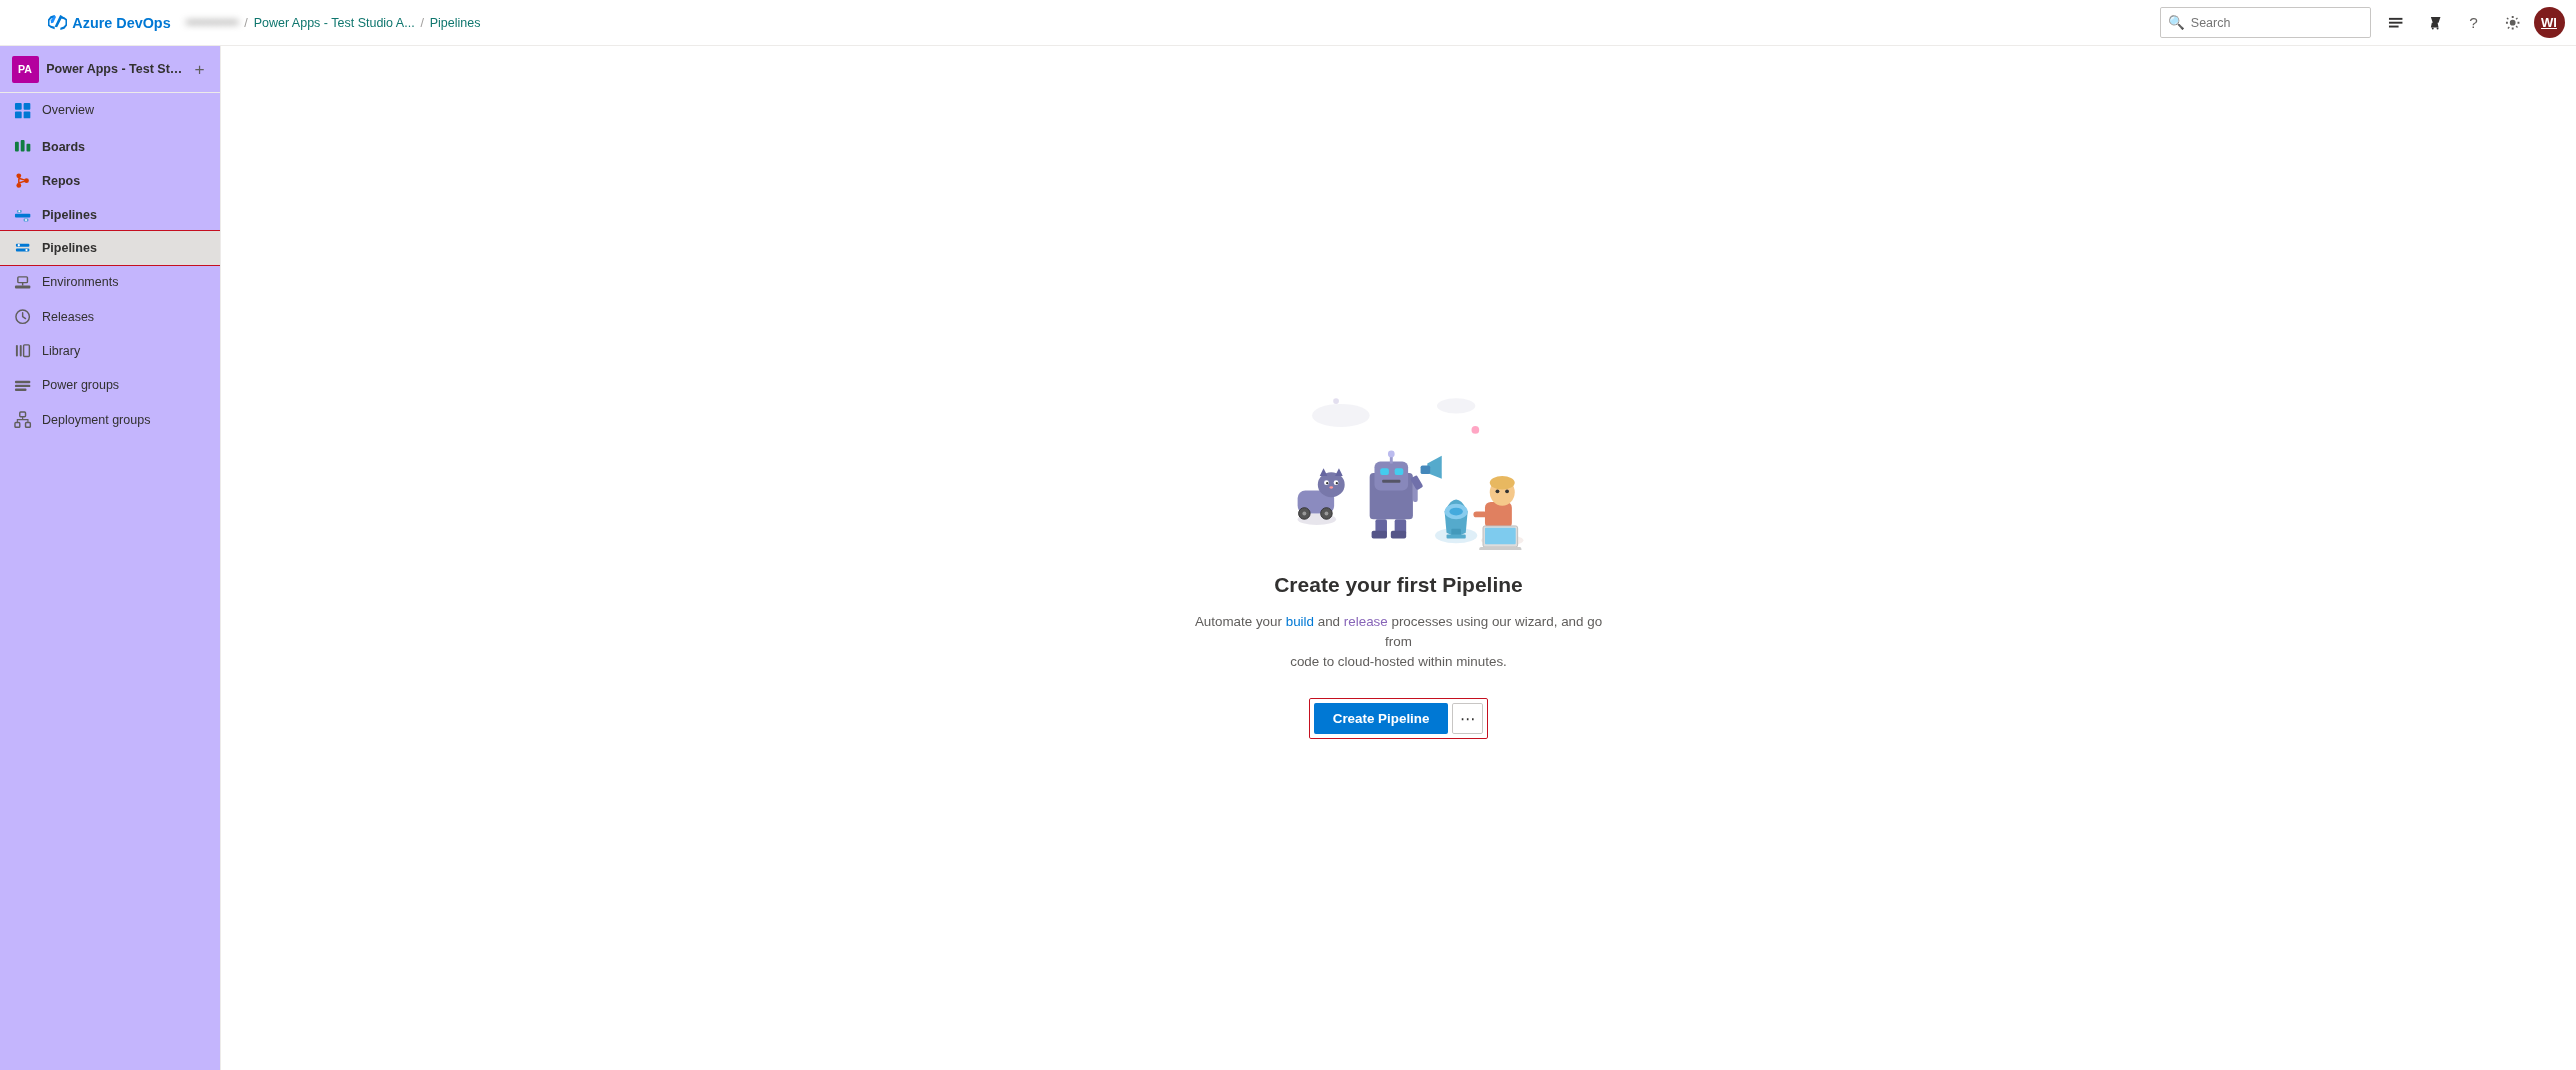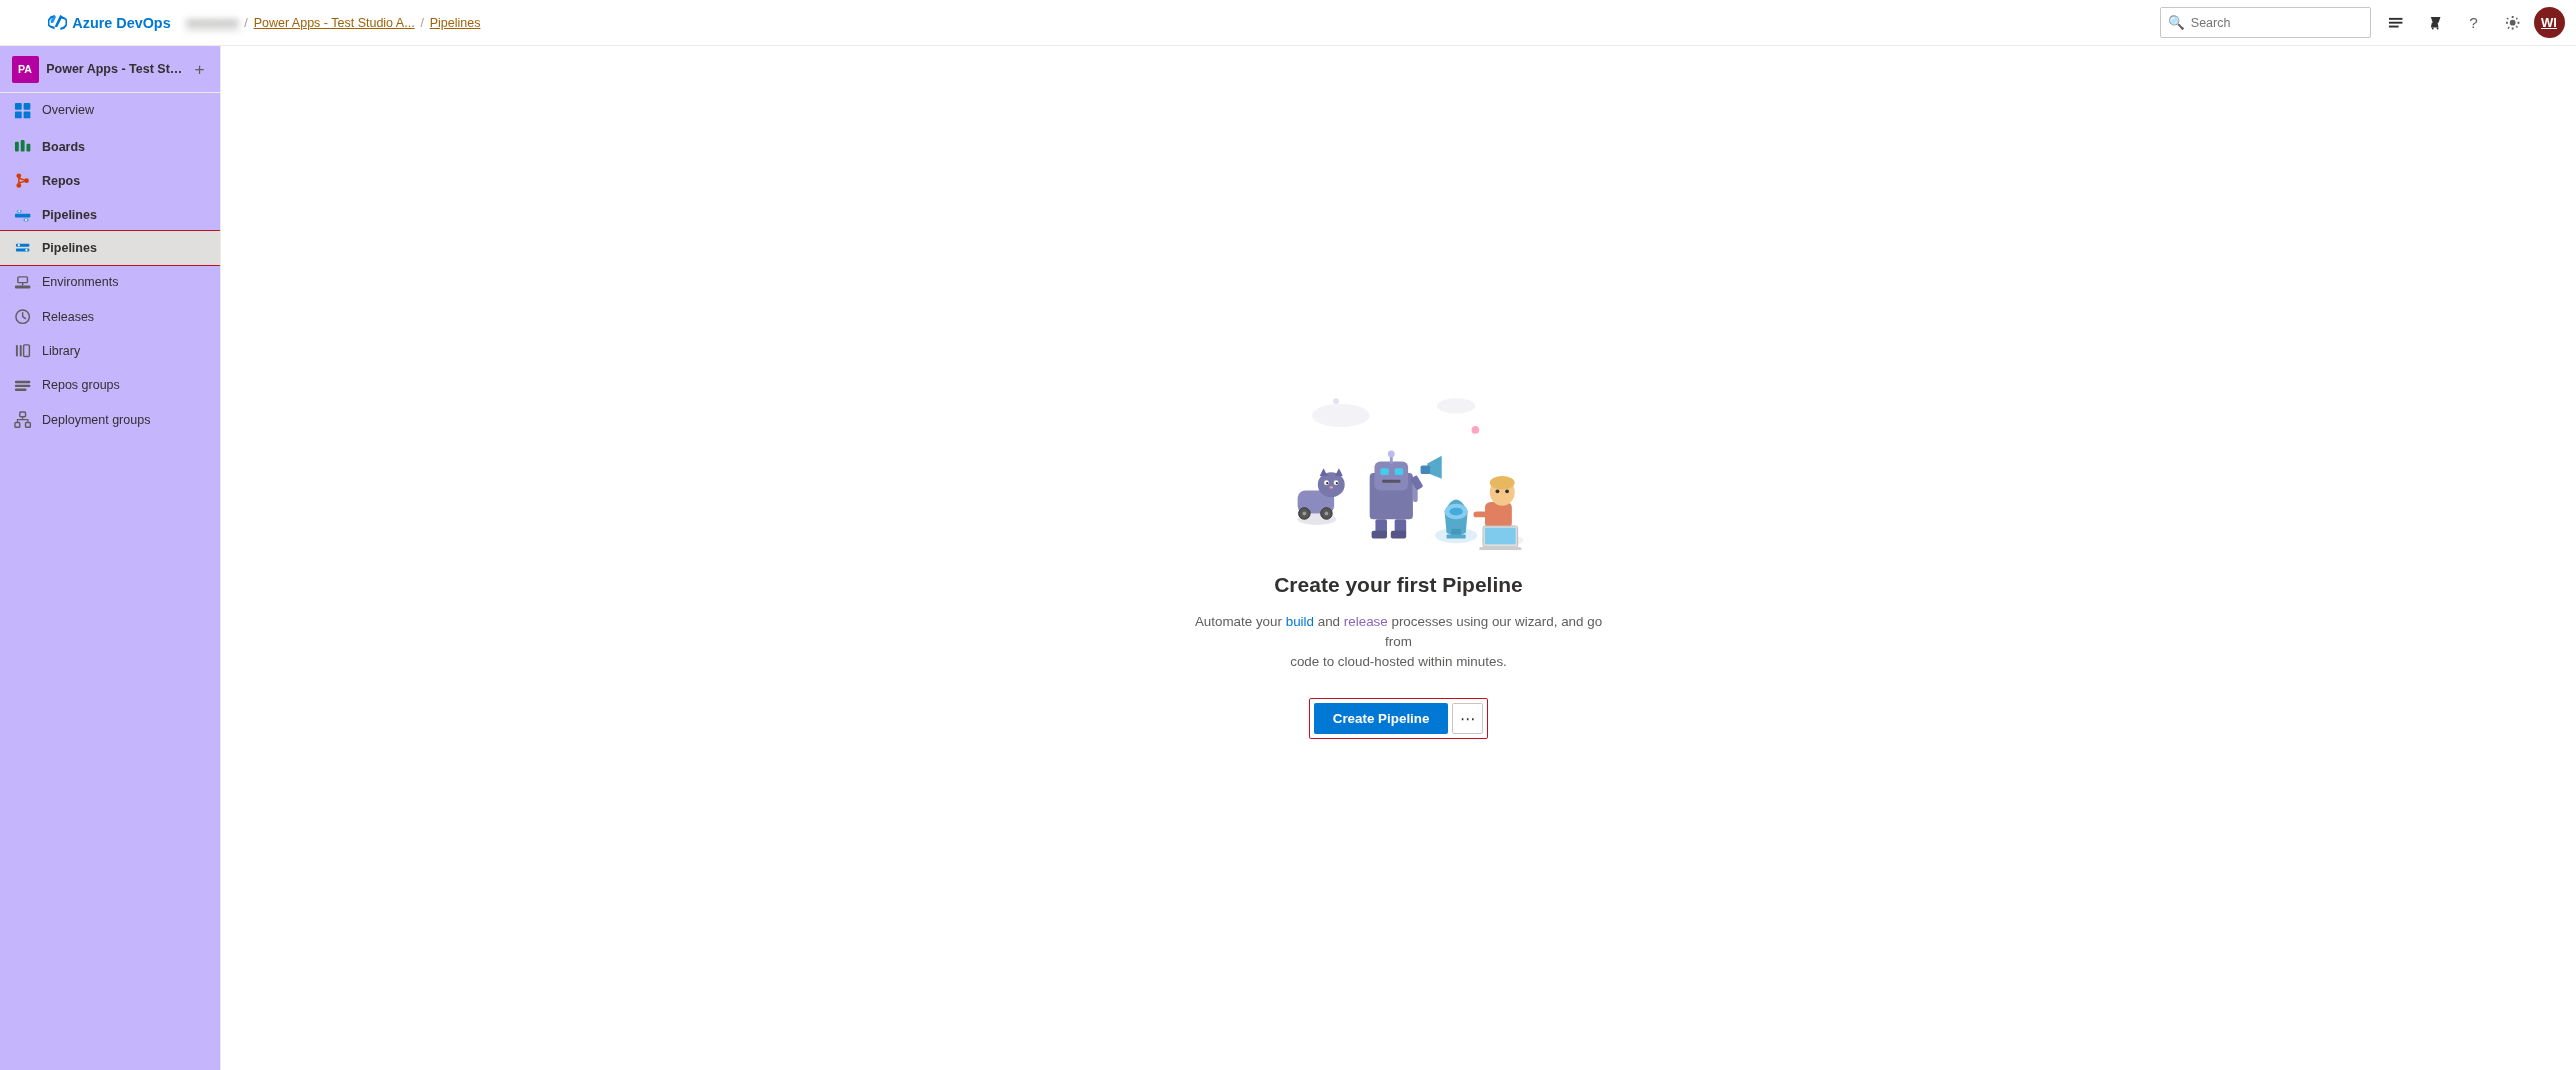--- a/index.html
+++ b/index.html
@@ -38,7 +38,7 @@
       flex: 1;
     }
     .breadcrumb-sep { color: #a19f9d; }
-    .breadcrumb-item { color: #a16207; text-decoration: underline; }
+    .breadcrumb-item { color: #0f766e; }
     .breadcrumb-item.blurred { filter: blur(3.8px); color: #605e5c; }
     .search-box {
       display: flex;

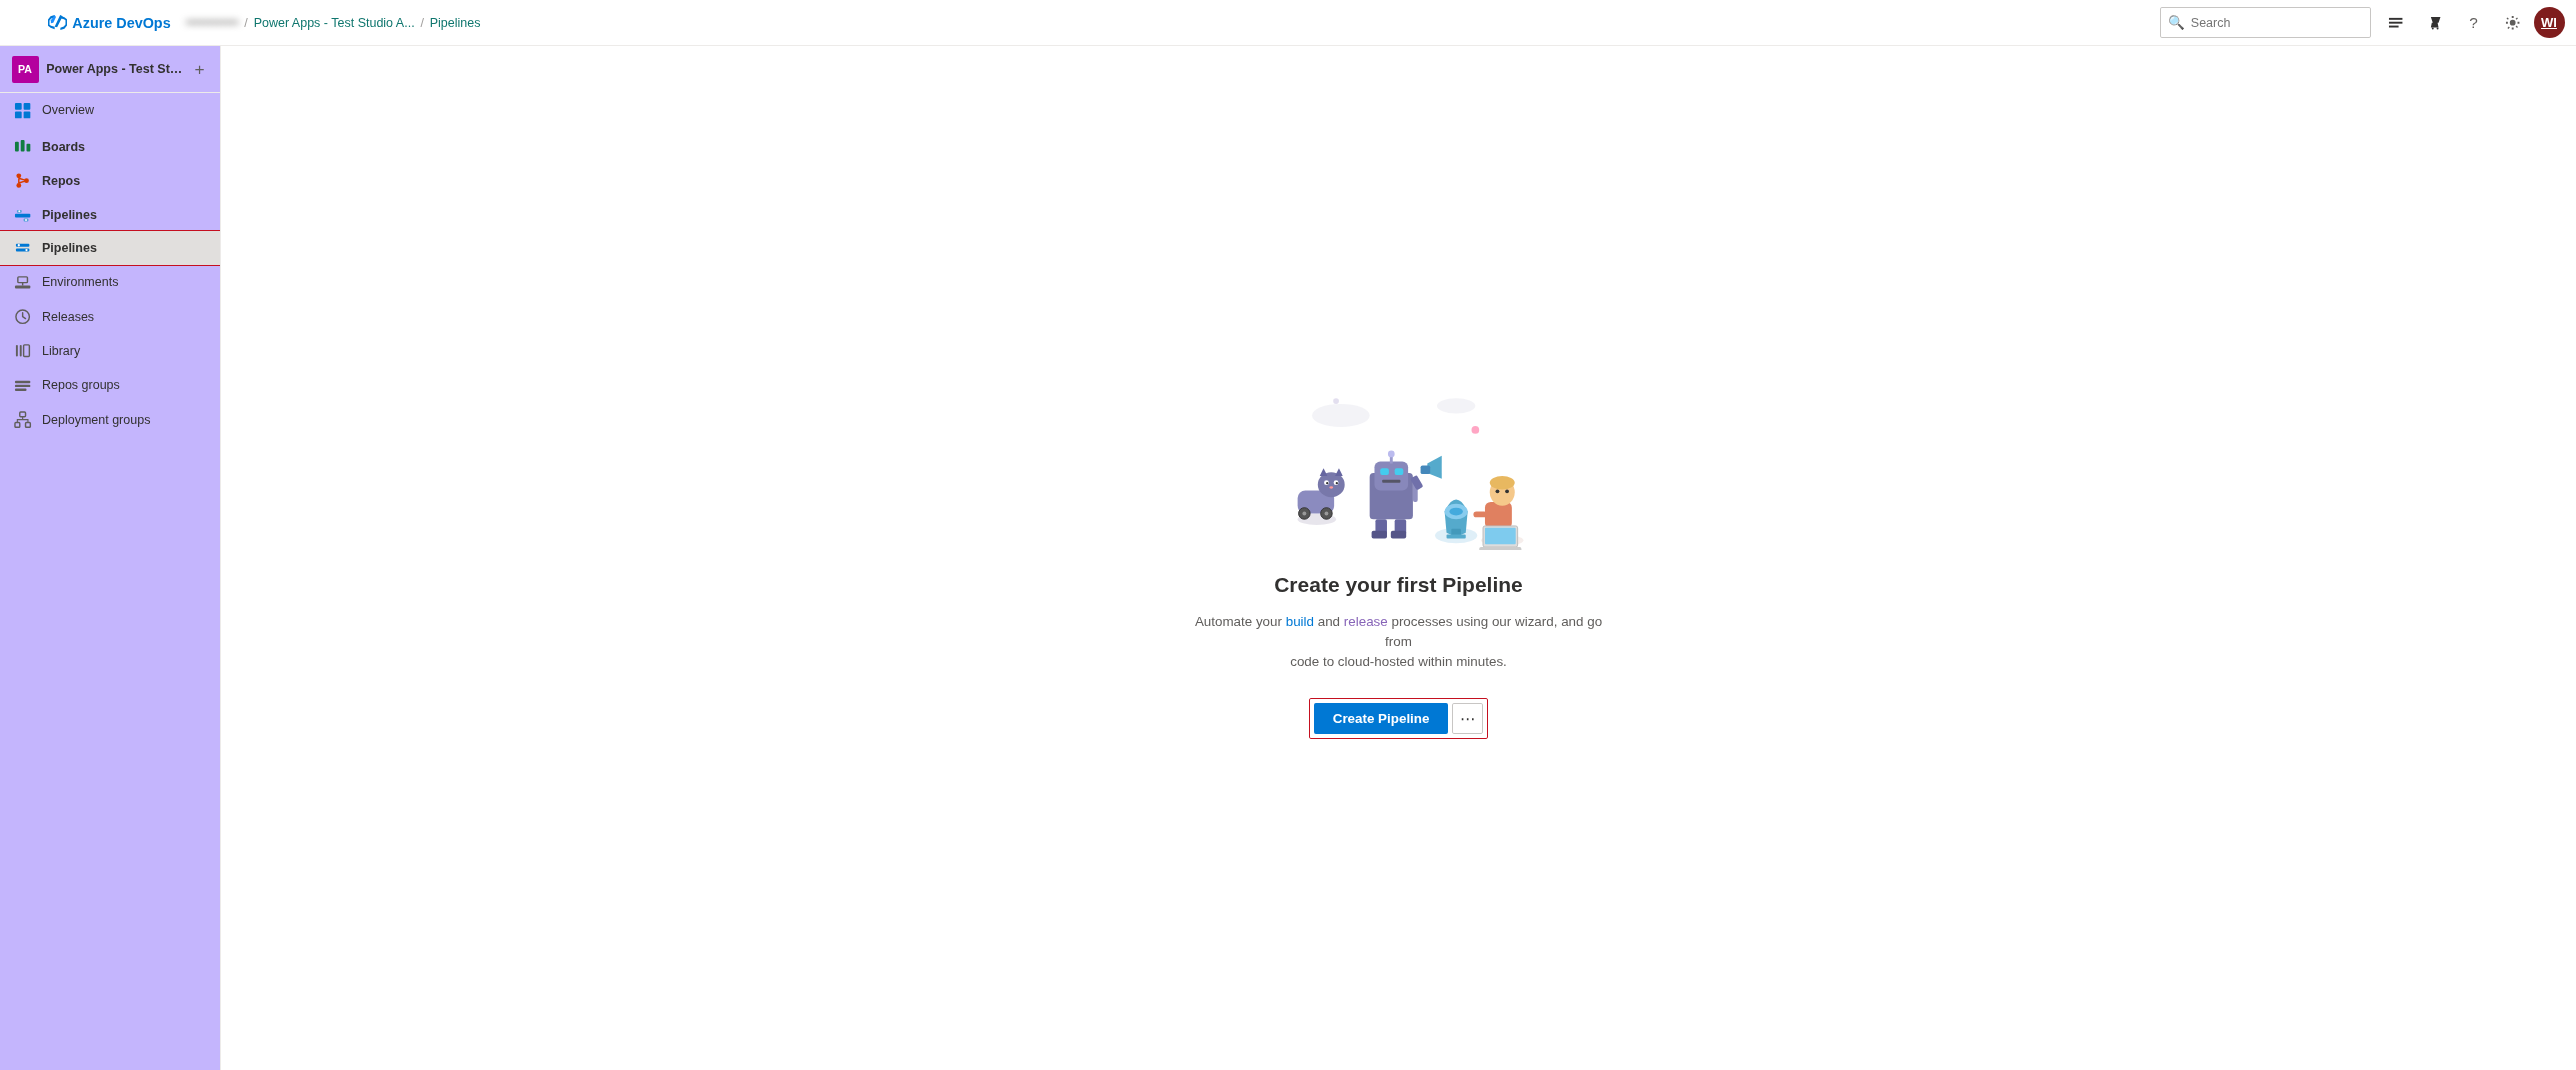--- a/index.html
+++ b/index.html
@@ -396,7 +396,7 @@
           <rect x="1" y="12" width="12" height="2.5" rx="1" fill="#605e5c"></rect>
         </svg>
       </div>
-      <span>Repos groups</span>
+      <span>Power groups</span>
     </div>
 
     <div class="nav-item">

